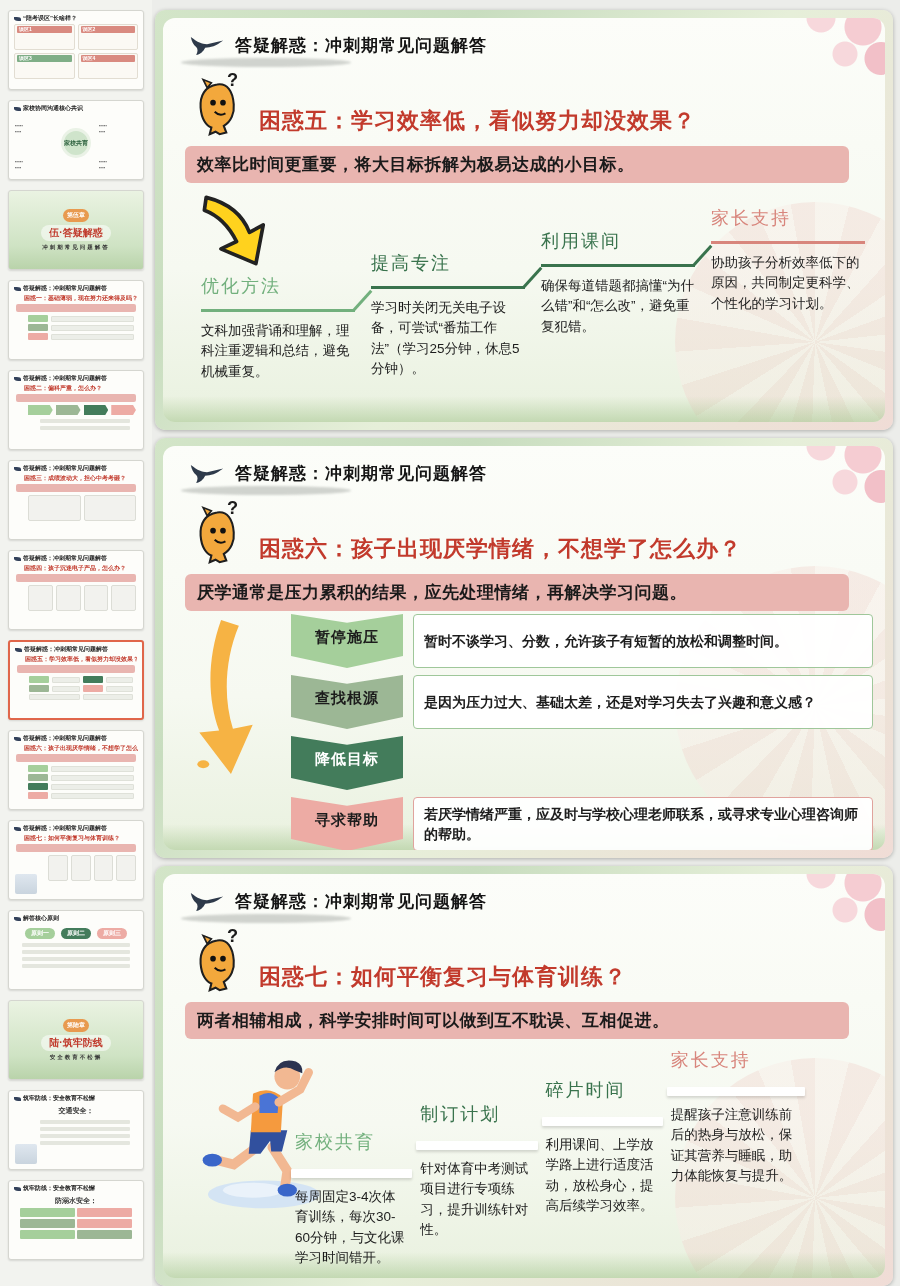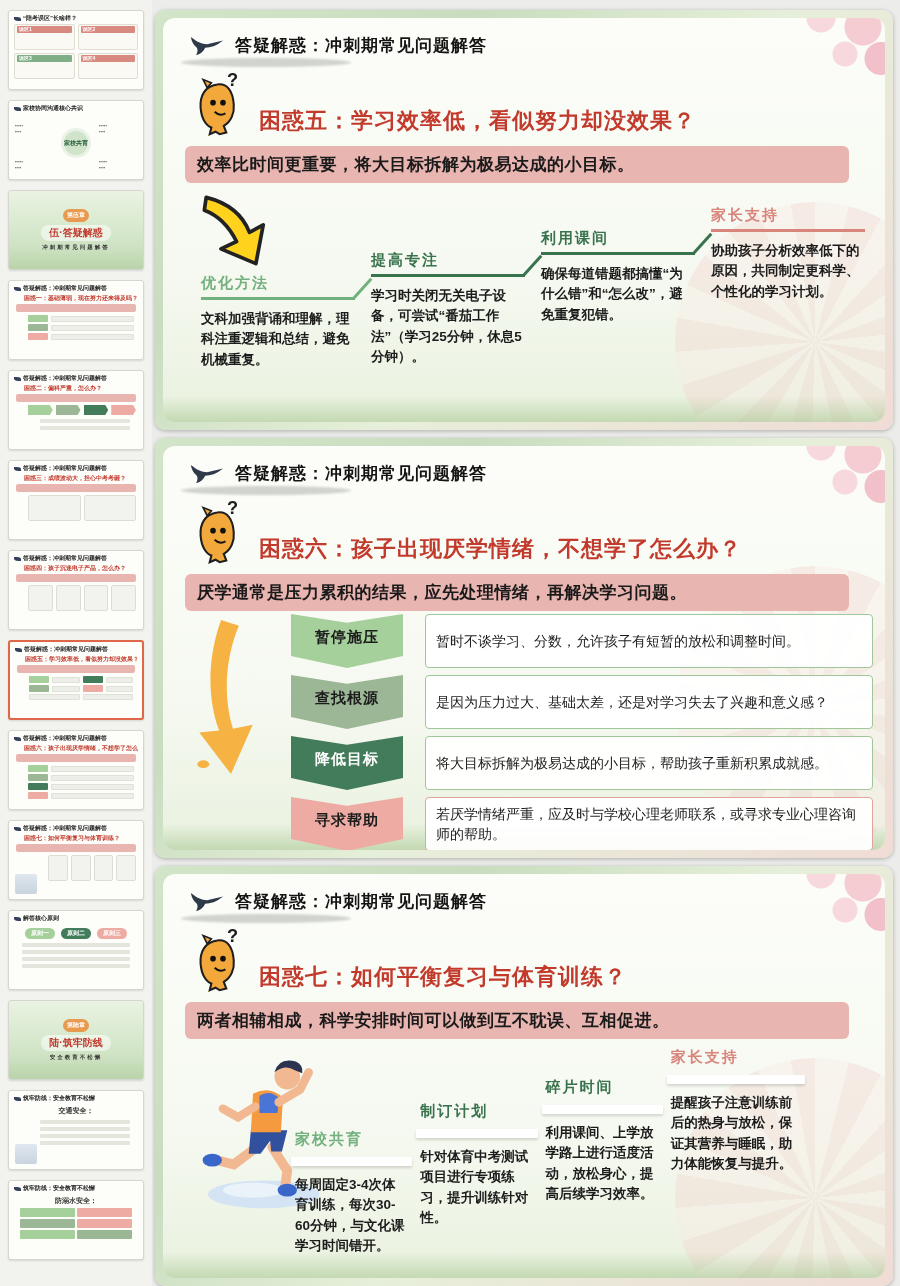--- a/index.html
+++ b/index.html
@@ -83,8 +83,8 @@
   
   .cols{position:absolute;display:flex;z-index:3}
   .col{position:relative}
-  .col h4{font-size:15px;font-weight:bold;letter-spacing:2px;color:var(--ac);border-bottom:3px solid var(--ac);
-    padding-bottom:4px;position:relative;white-space:nowrap}
+  .col h4{font-size:18px;font-weight:normal;letter-spacing:2px;color:var(--ac);border-bottom:3px solid var(--ac);
+    padding-bottom:11px;position:relative;white-space:nowrap}
   .col h4.diag::after{content:"";position:absolute;left:100%;bottom:-2px;width:26px;height:3px;background:var(--ac);
     transform:rotate(-48deg);transform-origin:left bottom}
   .col p{margin-top:9px;font-size:13.5px;font-weight:bold;line-height:1.5;color:#1c1c1c}

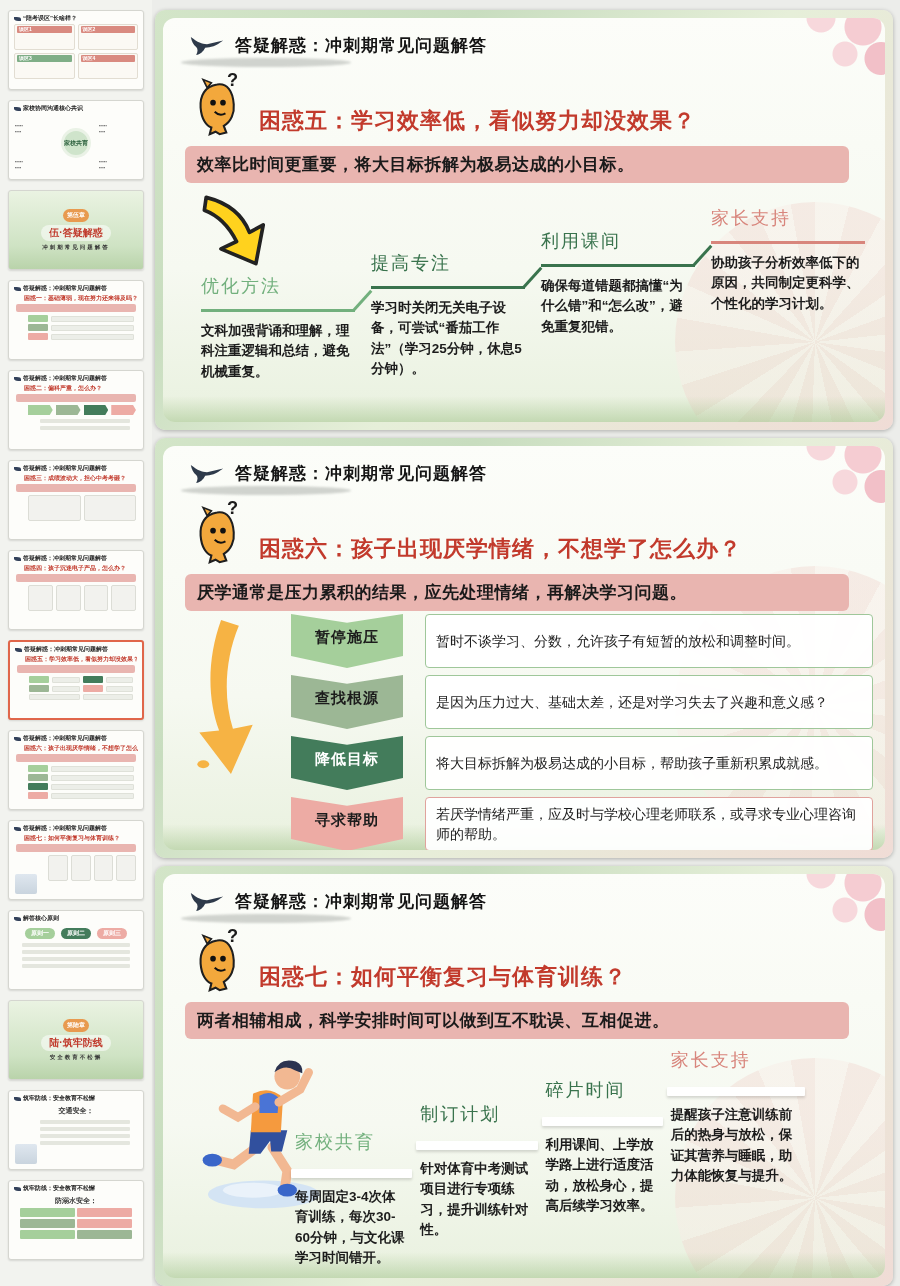--- a/index.html
+++ b/index.html
@@ -87,7 +87,7 @@
     padding-bottom:11px;position:relative;white-space:nowrap}
   .col h4.diag::after{content:"";position:absolute;left:100%;bottom:-2px;width:26px;height:3px;background:var(--ac);
     transform:rotate(-48deg);transform-origin:left bottom}
-  .col p{margin-top:9px;font-size:13.5px;font-weight:bold;line-height:1.5;color:#1c1c1c}
+  .col p{margin-top:9px;font-size:13.5px;font-weight:normal;line-height:1.5;color:#1c1c1c}
   .stair{height:9px;background:#fff;box-shadow:0 2px 3px rgba(0,0,0,.15);margin:4px -4px 7px -4px;border-radius:1px}
   .ac-lg{--ac:#72b07d}.ac-dg{--ac:#39734d}.ac-sa{--ac:#d8857c}
 

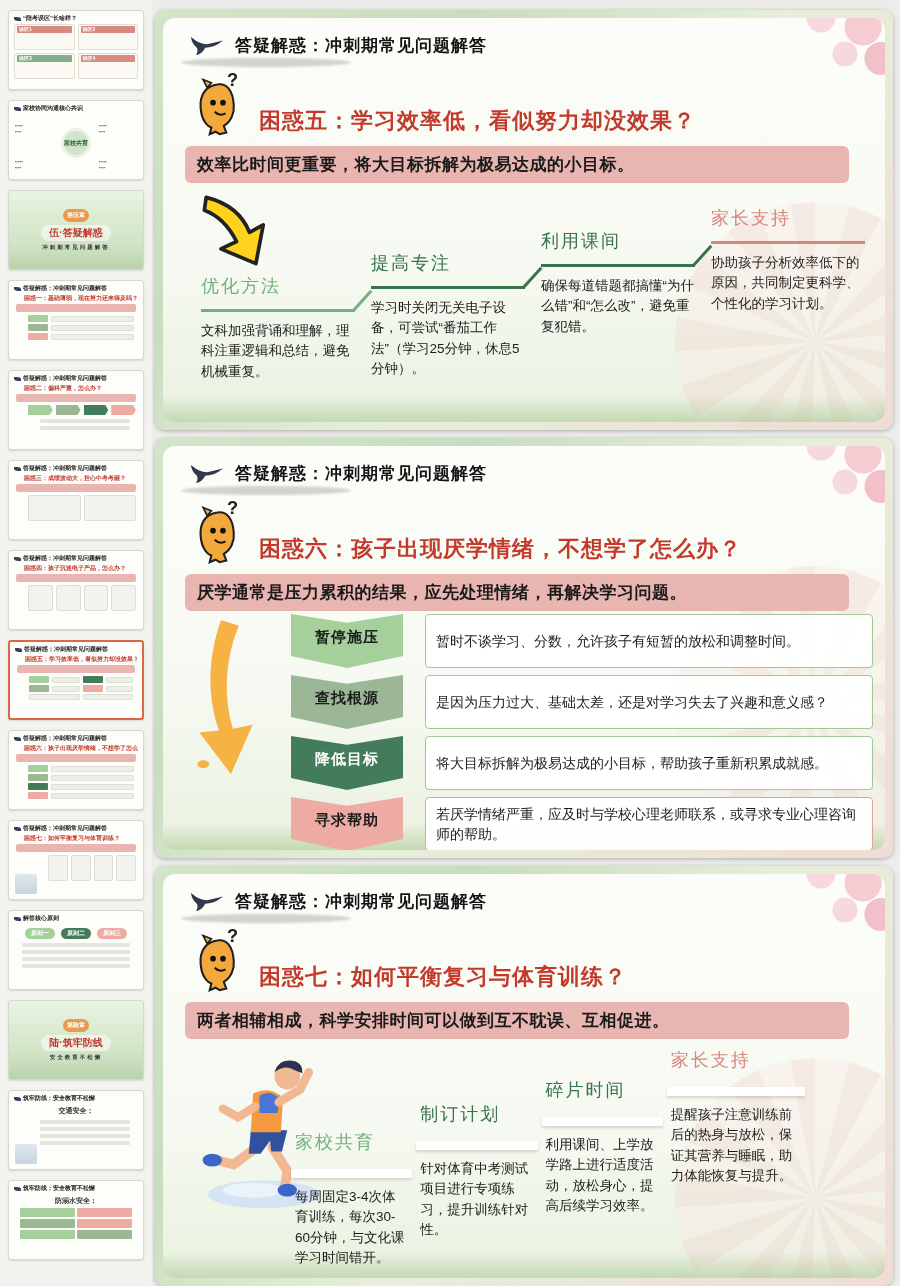--- a/index.html
+++ b/index.html
@@ -93,7 +93,7 @@
 
   
   .rows{position:absolute;left:128px;top:168px;width:582px;display:flex;flex-direction:column;gap:7px;z-index:3}
-  .row{display:flex;gap:22px}
+  .row{display:flex;gap:10px}
   .chev{flex:none;width:112px;height:54px;display:flex;align-items:center;justify-content:center;
     font-size:15px;font-weight:bold;letter-spacing:1px;padding-bottom:8px;
     clip-path:polygon(0 0,50% 16%,100% 0,100% 78%,50% 100%,0 78%)}

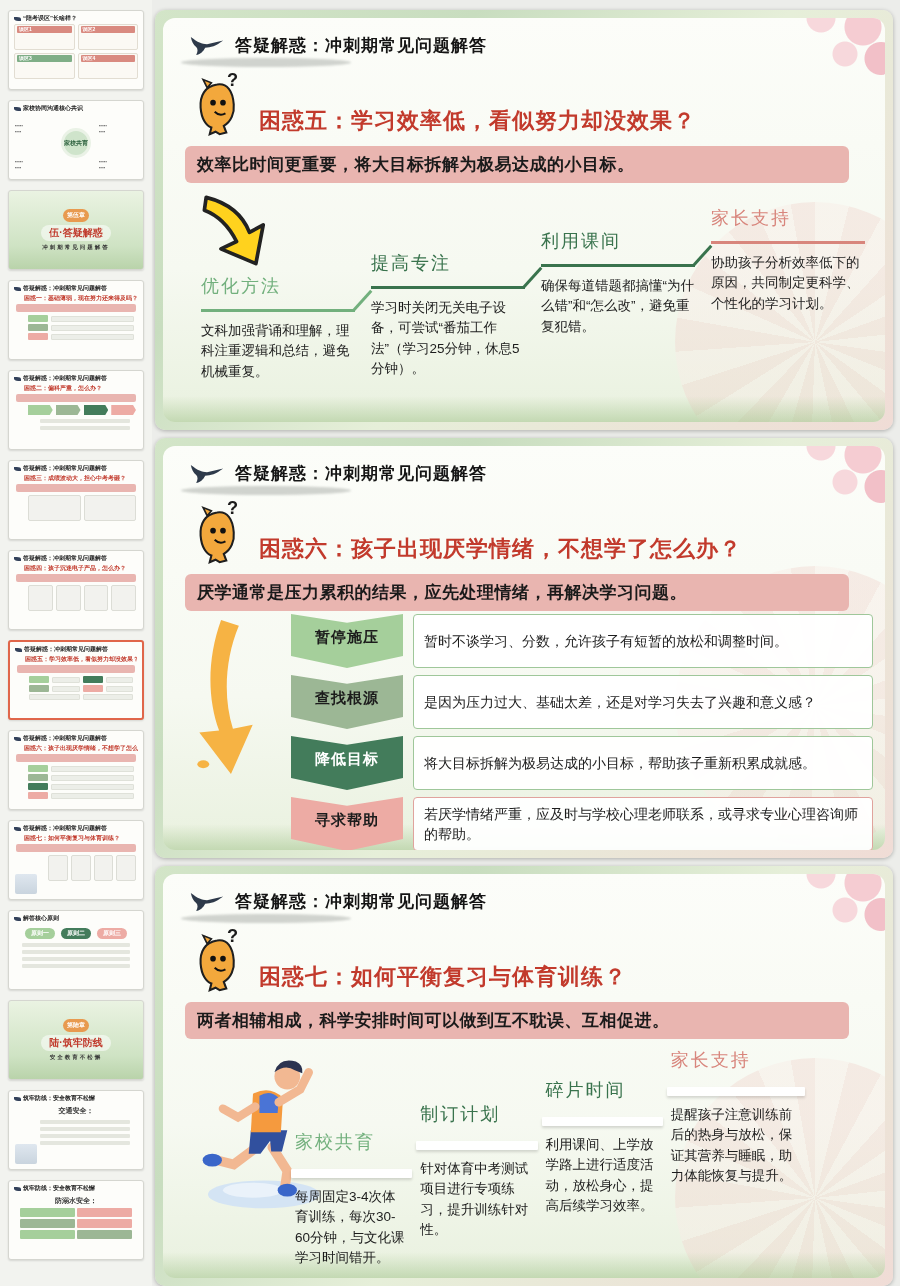--- a/index.html
+++ b/index.html
@@ -98,7 +98,7 @@
     font-size:15px;font-weight:bold;letter-spacing:1px;padding-bottom:8px;
     clip-path:polygon(0 0,50% 16%,100% 0,100% 78%,50% 100%,0 78%)}
   .rtext{flex:1;background:rgba(255,255,255,.95);border:1px solid #9fc79a;border-radius:4px;
-    padding:5px 10px;font-size:14px;font-weight:normal;line-height:1.45;display:flex;align-items:center}
+    padding:5px 10px;font-size:14px;font-weight:bold;line-height:1.45;display:flex;align-items:center}
   .rtext.pink{border-color:#e0a39d}
   .fg-w{color:#fff}.fg-k{color:#1c1c1c}
 </style>

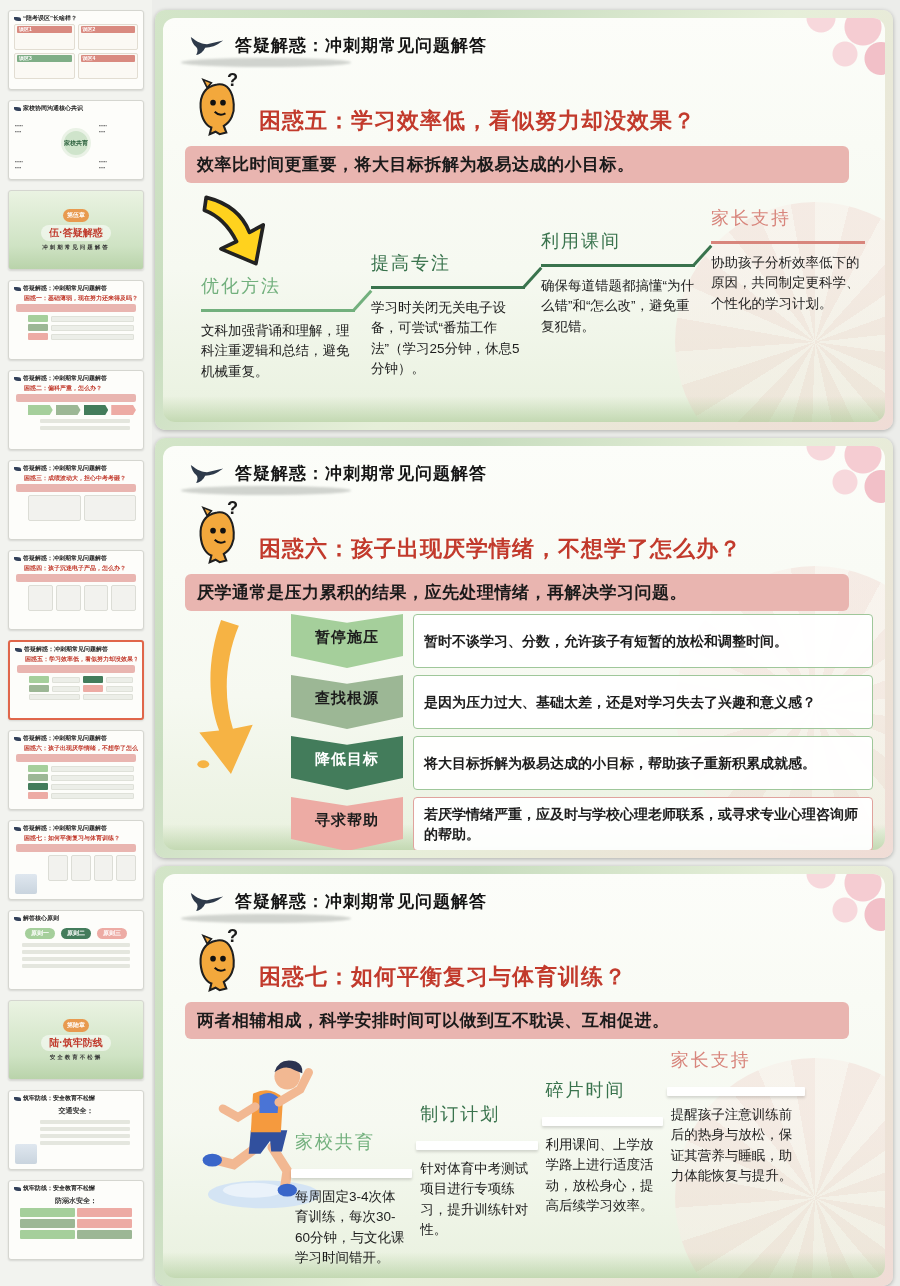--- a/index.html
+++ b/index.html
@@ -427,7 +427,6 @@
         </div>
         <div class="row">
           <div class="chev fg-w" style="background:#437c5b">降低目标</div>
-          <div class="rtext">将大目标拆解为极易达成的小目标，帮助孩子重新积累成就感。</div>
         </div>
         <div class="row">
           <div class="chev fg-k" style="background:#edaba4">寻求帮助</div>

